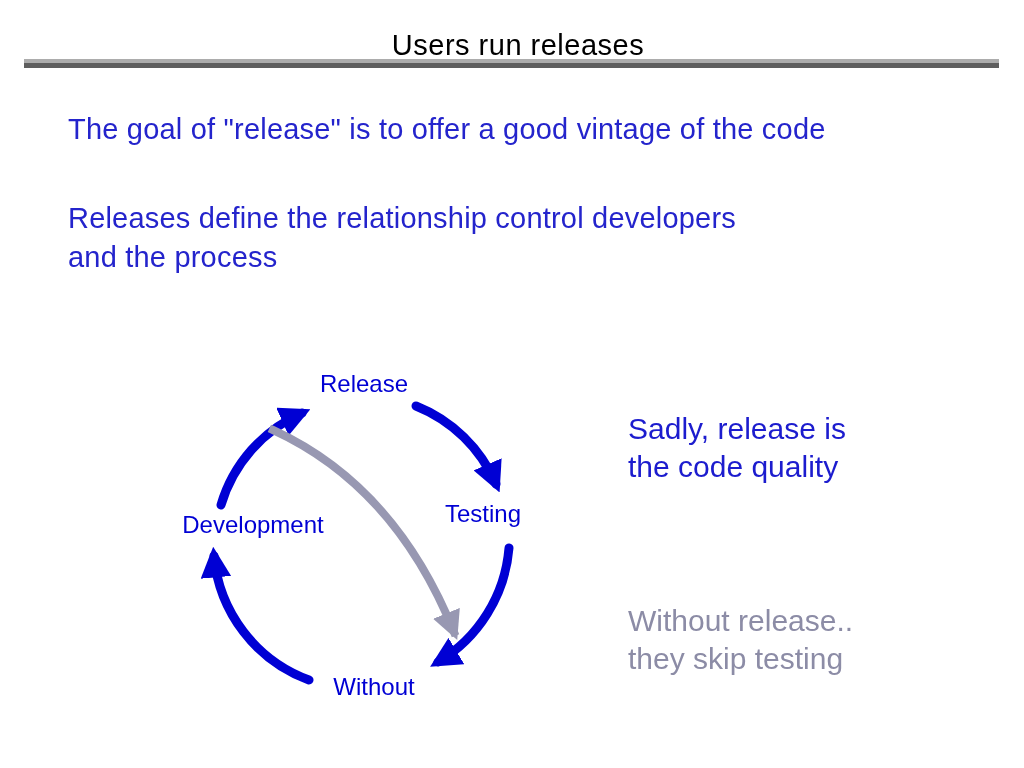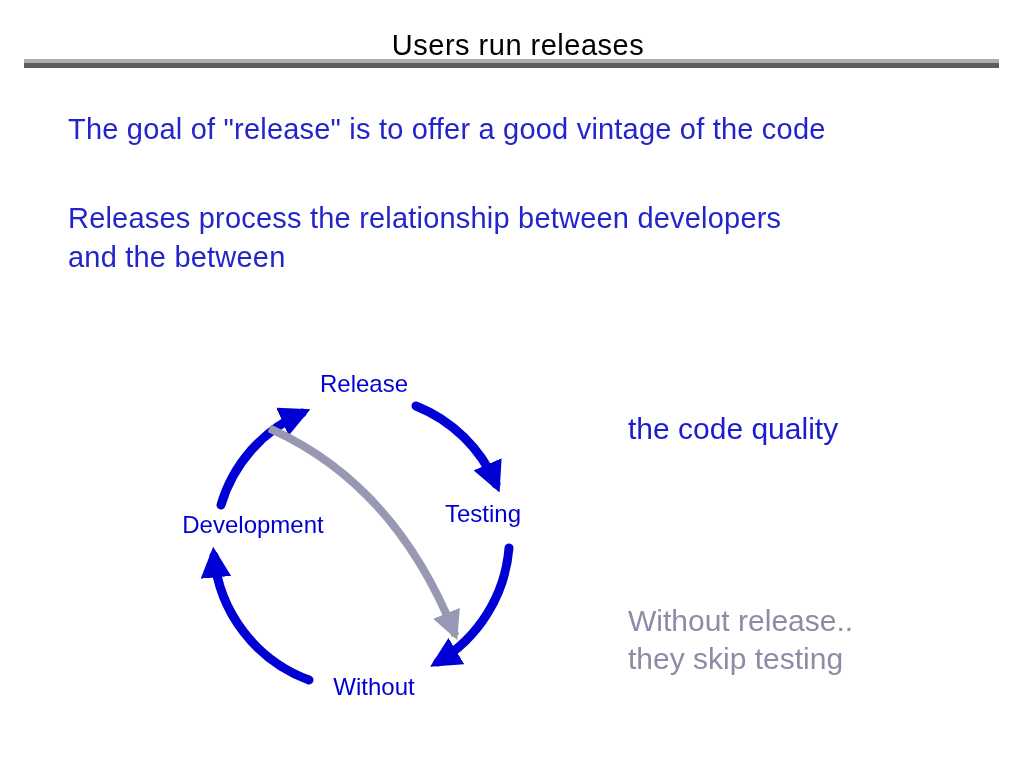--- a/index.html
+++ b/index.html
@@ -52,7 +52,7 @@
   <div class="para p1">The goal of "release" is to offer a good vintage of the code</div>
 
   <div class="para p2">
-    <div>Releases process the relationship between developers</div>
+    <div>Releases define the relationship control developers</div>
     <div>and the between</div>
   </div>
 

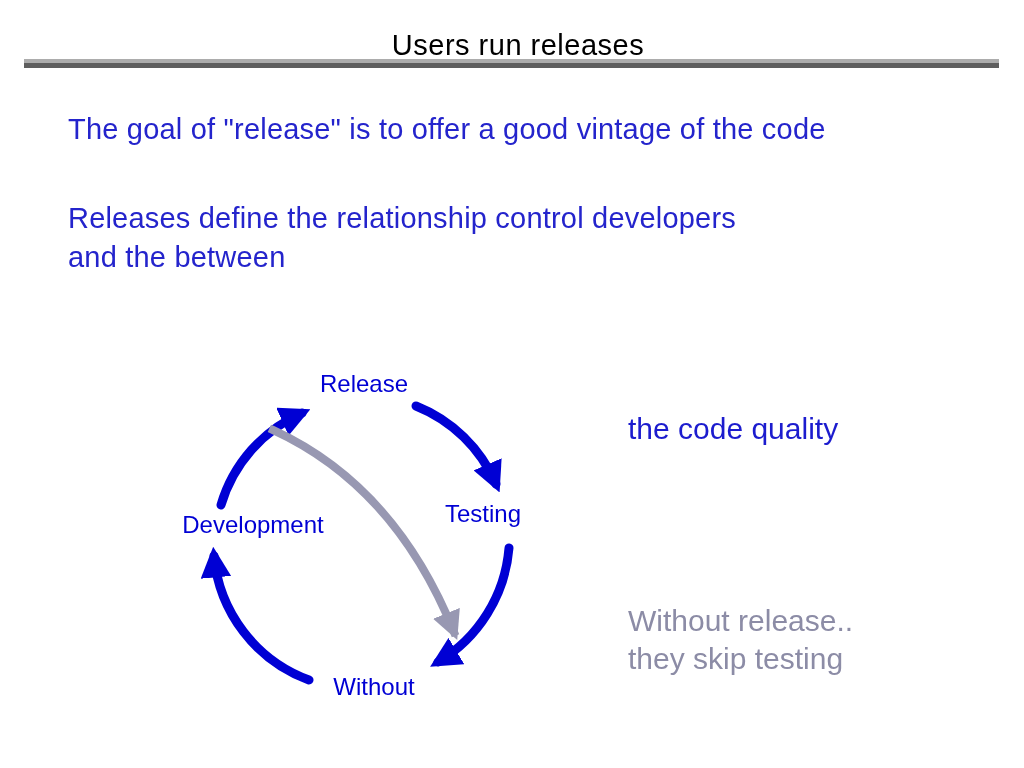--- a/index.html
+++ b/index.html
@@ -53,7 +53,7 @@
 
   <div class="para p2">
     <div>Releases define the relationship control developers</div>
-    <div>and the between</div>
+    <div>and the process</div>
   </div>
 
   <svg class="cycle-svg" viewBox="0 0 1024 768">

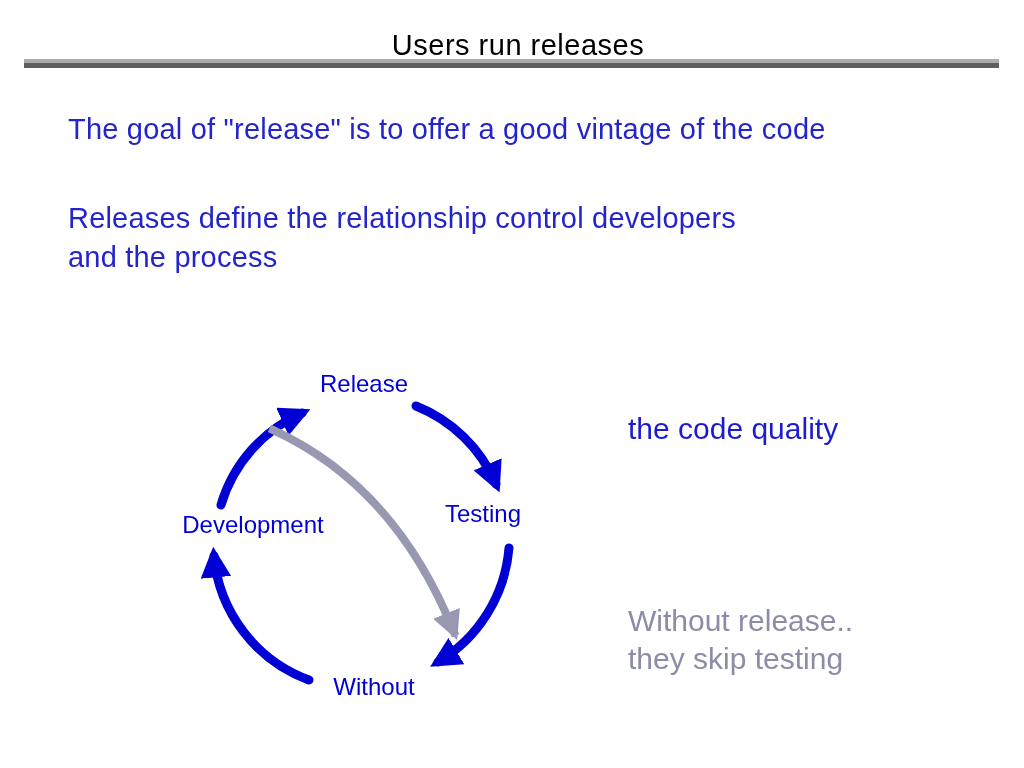--- a/index.html
+++ b/index.html
@@ -83,6 +83,7 @@
   <div class="node-label lbl-repair">Without</div>
 
   <div class="note note-blue">
+    <div>Sadly, release is</div>
     <div>the code quality</div>
   </div>
 

